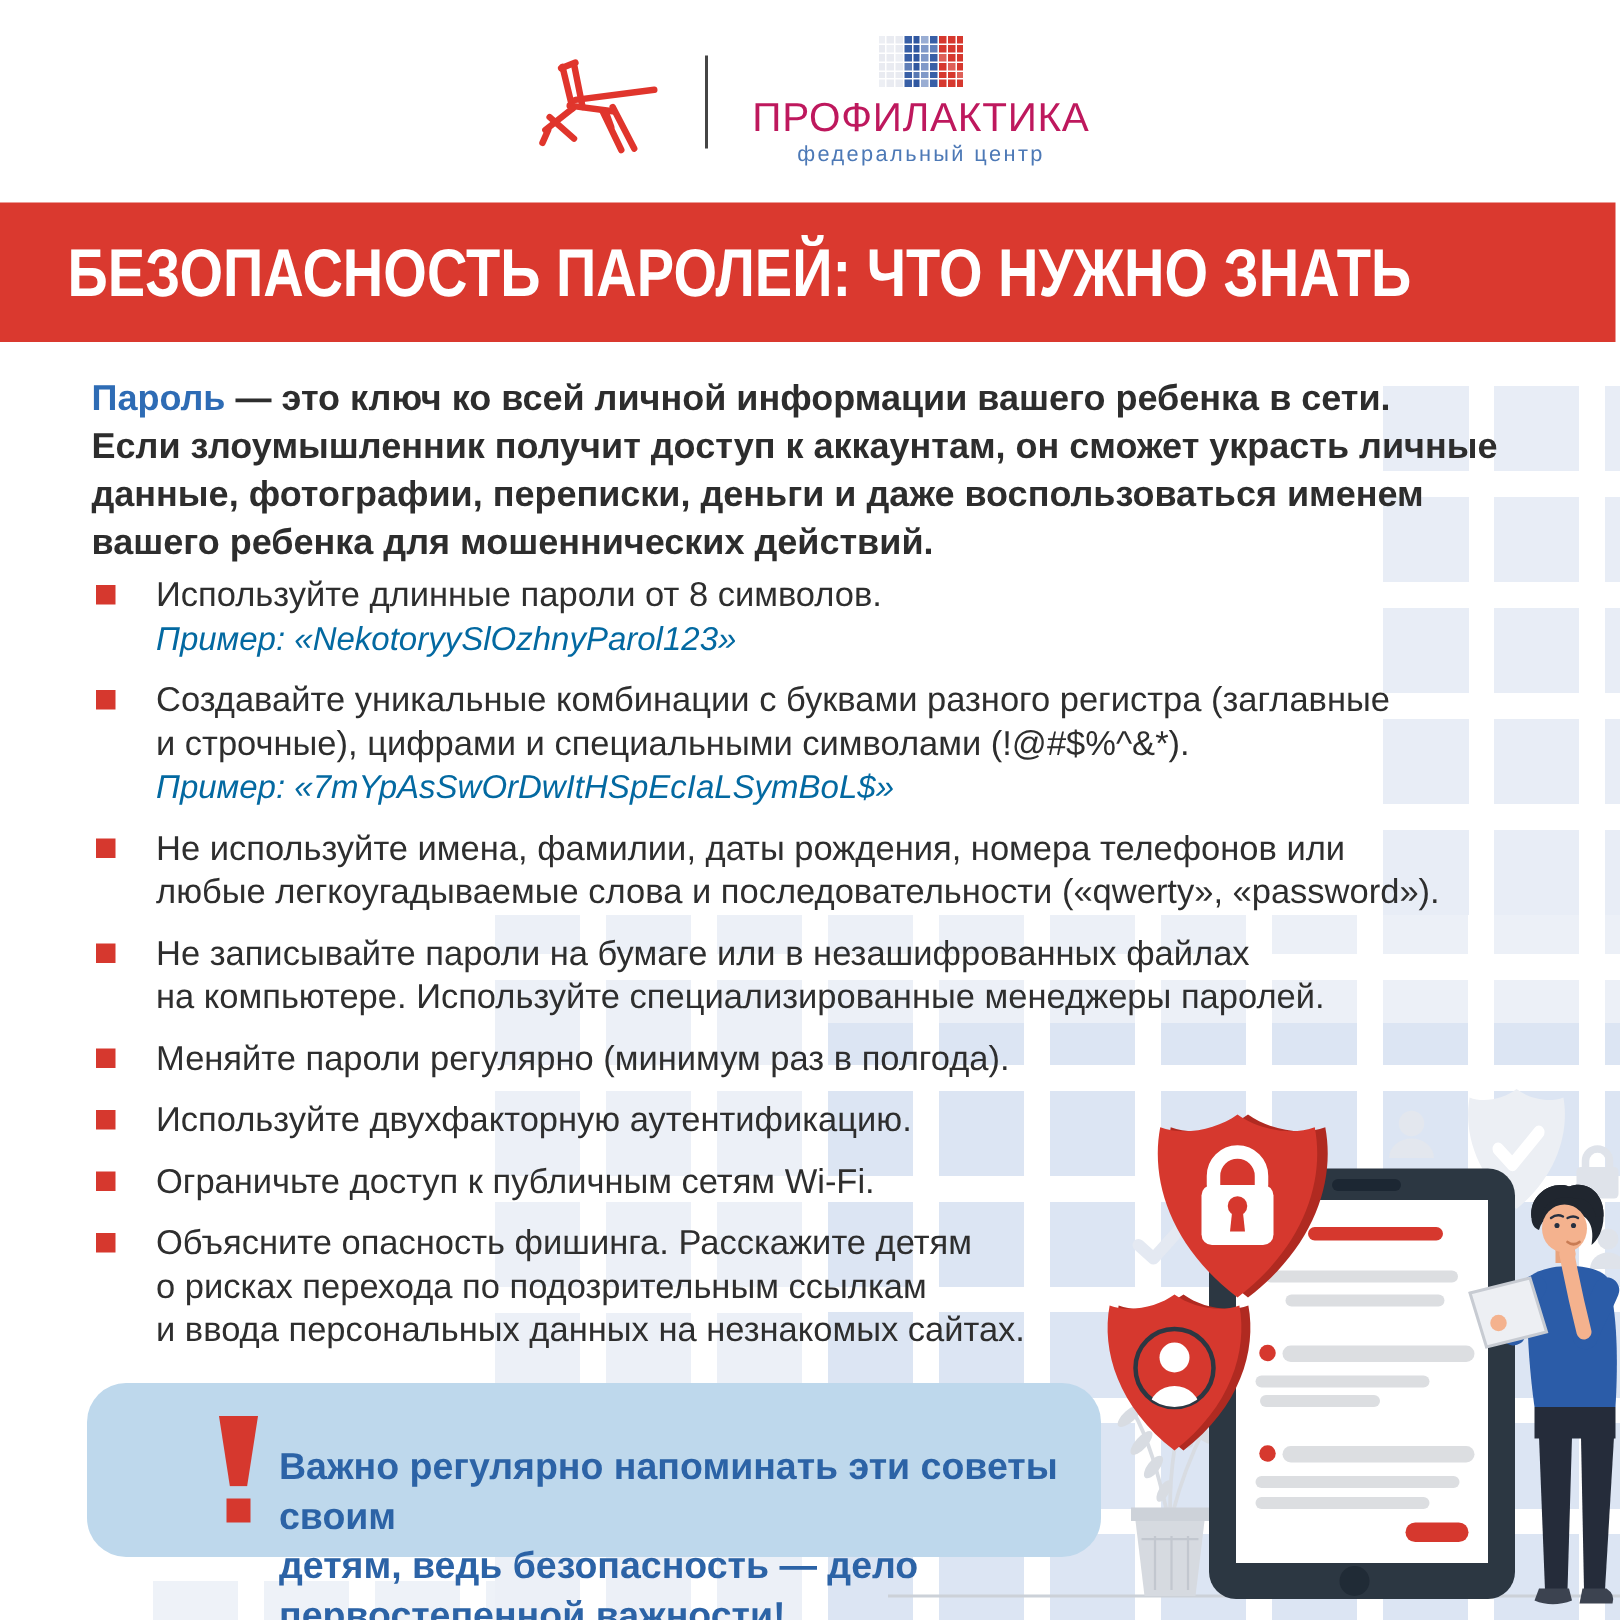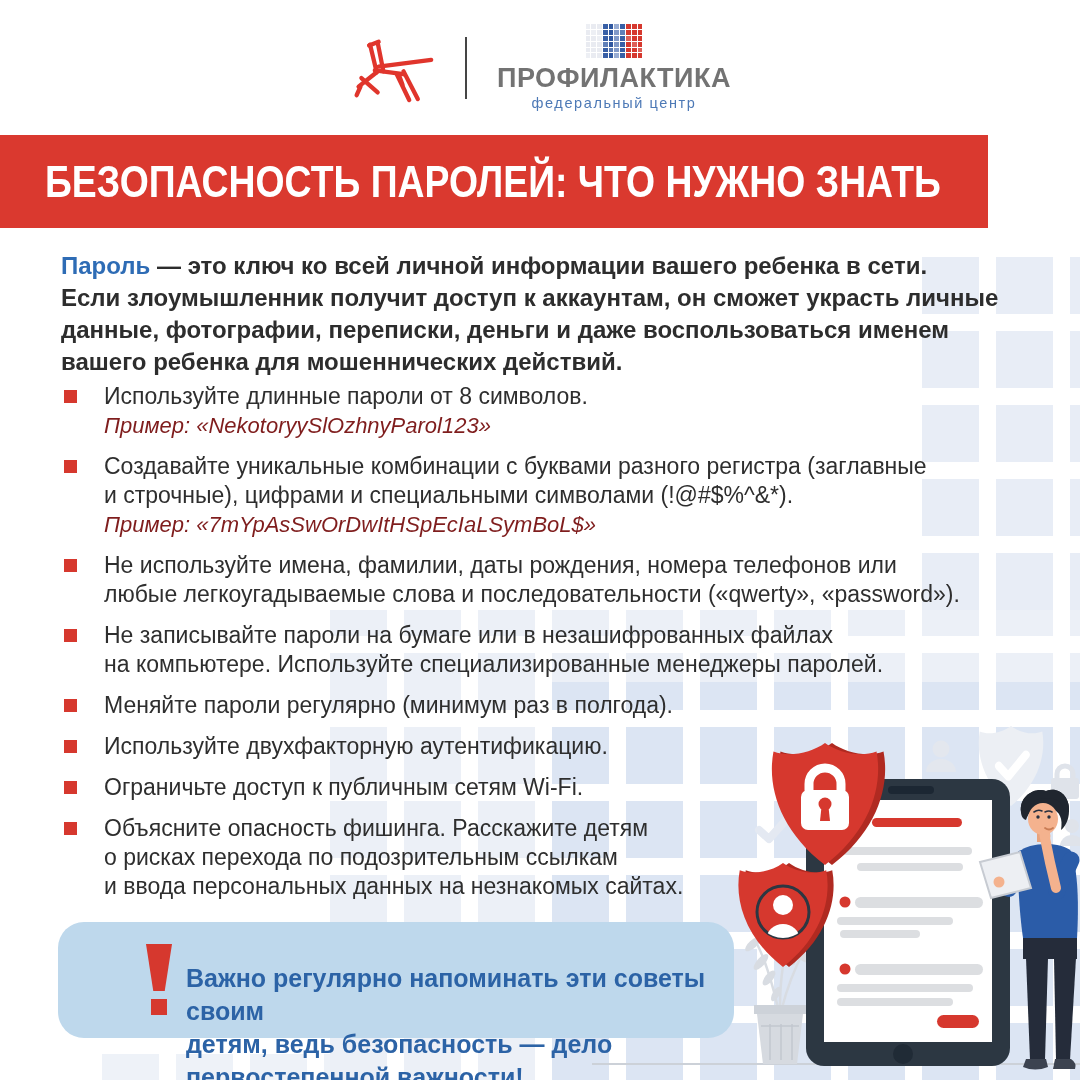--- a/index.html
+++ b/index.html
@@ -30,7 +30,7 @@
   .org-logo{display:flex;flex-direction:column;align-items:center;}
   .logo-grid{display:grid;grid-template-columns:repeat(10,4.8px);grid-auto-rows:4.8px;gap:1px;margin-bottom:7px;}
   .logo-grid i{display:block;}
-  .org-name{font-size:27px;font-weight:bold;color:#737373;letter-spacing:.5px;line-height:1;}
+  .org-name{font-size:27px;font-weight:normal;color:#be185d;letter-spacing:.5px;line-height:1;}
   .org-subtitle{font-size:14.5px;color:#4d79b6;letter-spacing:1.6px;margin-top:4px;line-height:1;}
 
   

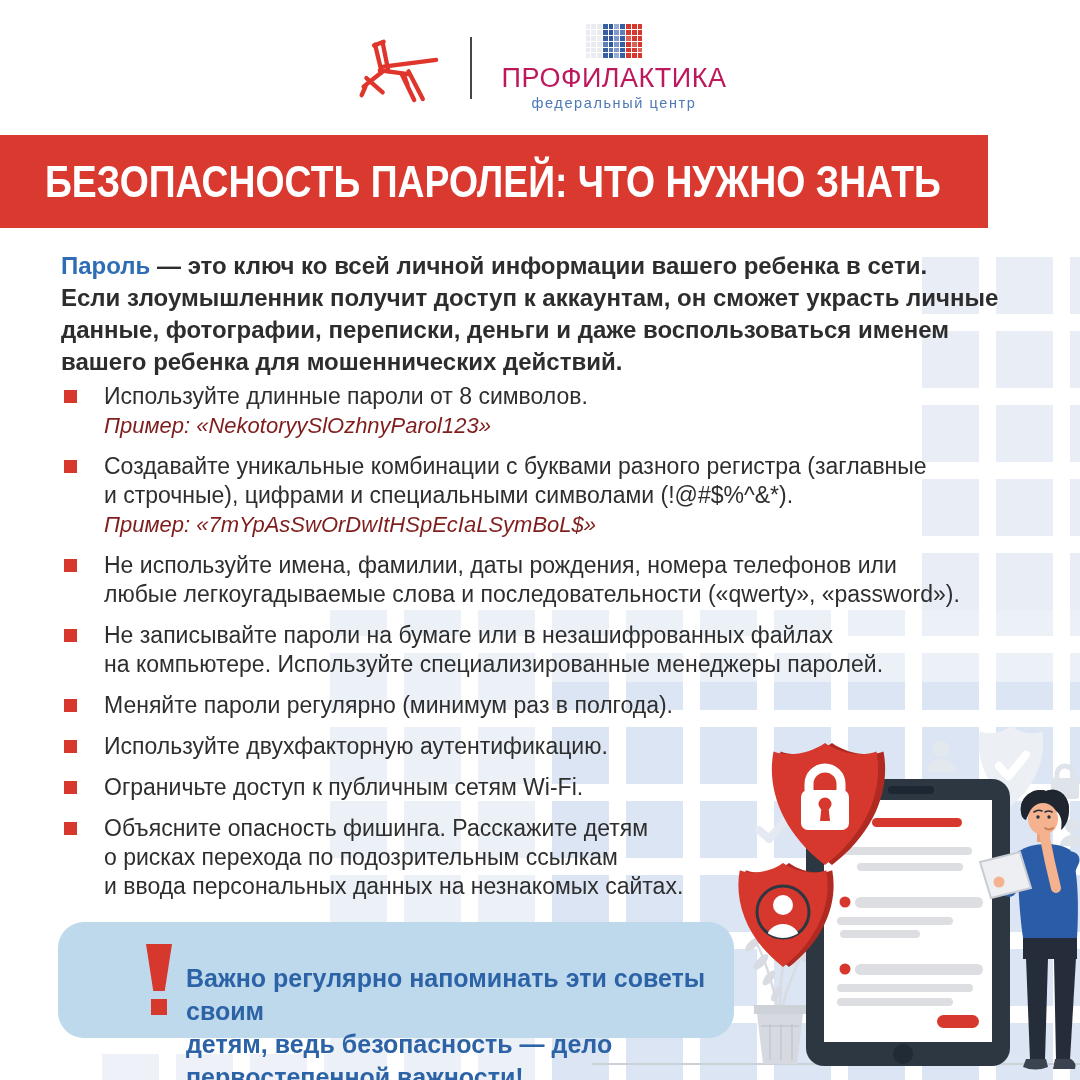--- a/index.html
+++ b/index.html
@@ -35,7 +35,7 @@
 
   
   .banner{
-    position:absolute;left:0;top:135px;width:988px;height:93px;background:#da392f;z-index:5;
+    position:absolute;left:0;top:135px;width:1077px;height:93px;background:#da392f;z-index:5;
     display:flex;align-items:center;
   }
   .banner h1{

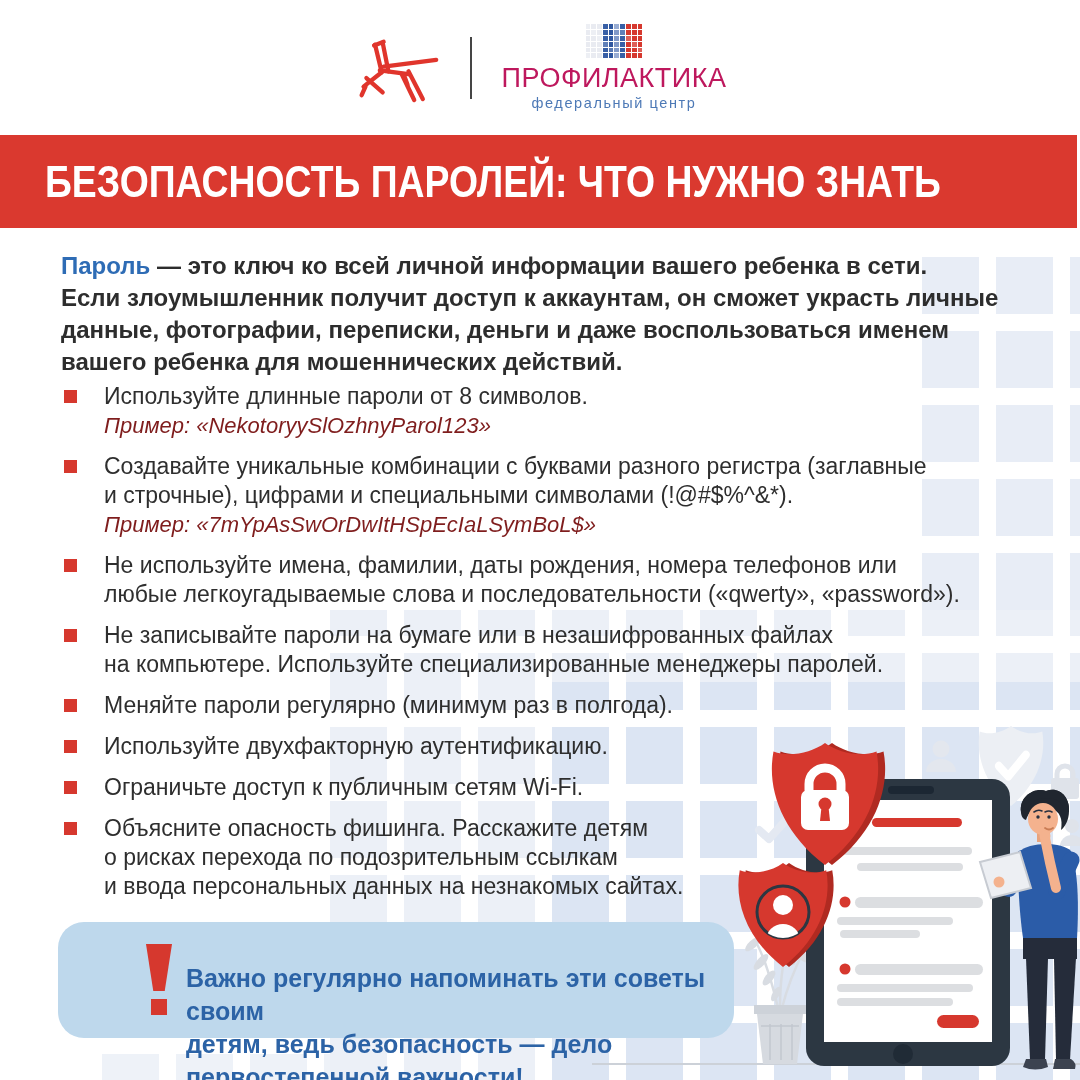--- a/index.html
+++ b/index.html
@@ -60,7 +60,7 @@
   .bullet{flex:0 0 13px;width:13px;height:13px;background:#d6382e;margin:8px 27px 0 7px;}
   .tip-body{font-size:23px;color:#2e2e2e;line-height:29px;}
   .tip-text{white-space:pre-line;display:block;}
-  .tip-example{display:block;font-size:22px;font-style:italic;color:#7f1d1d;white-space:pre-line;}
+  .tip-example{display:block;font-size:22px;font-style:italic;color:#0369a1;white-space:pre-line;}
 
   
   .callout{

